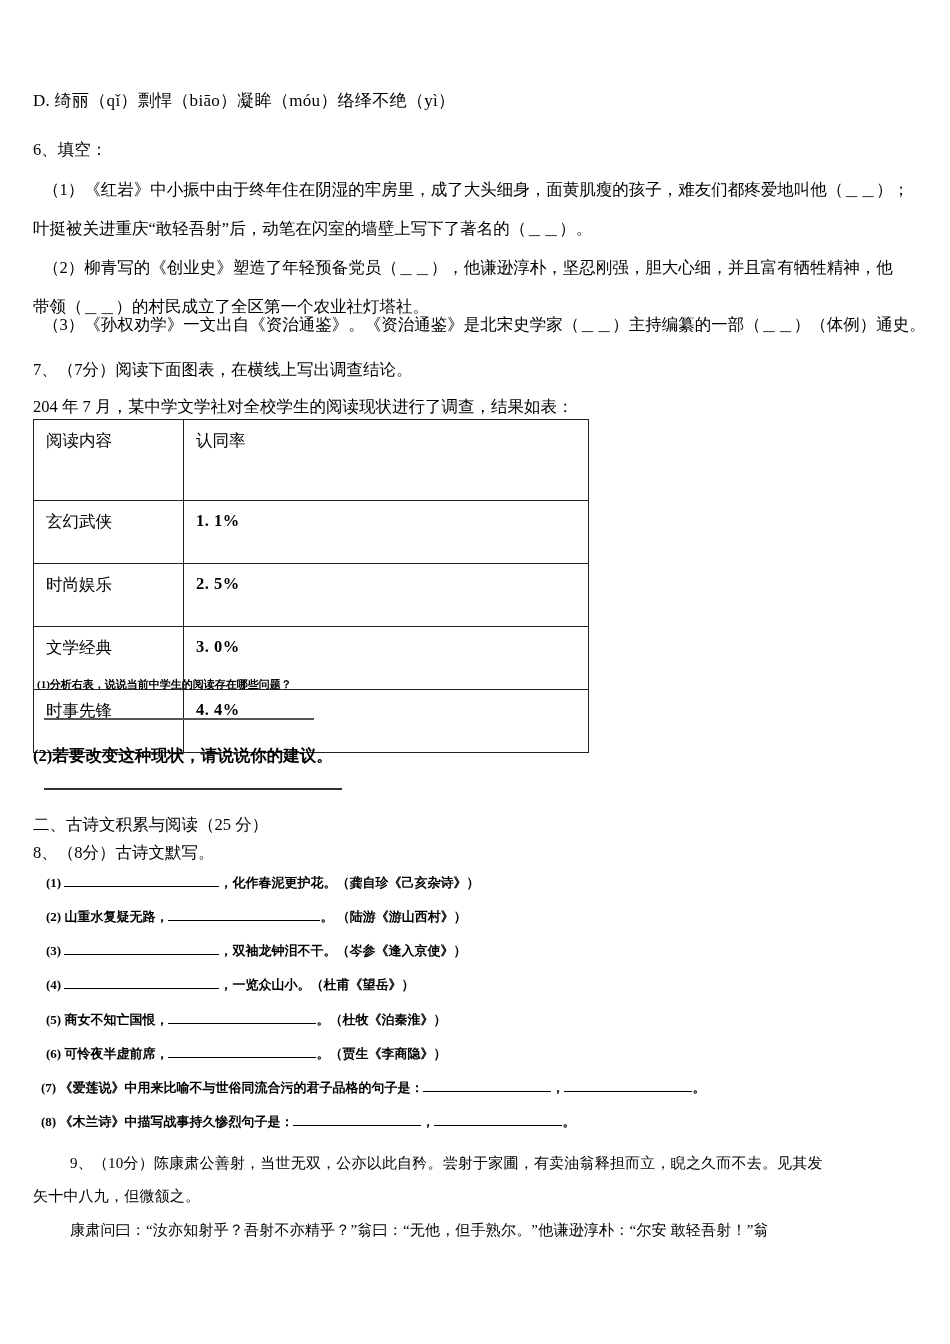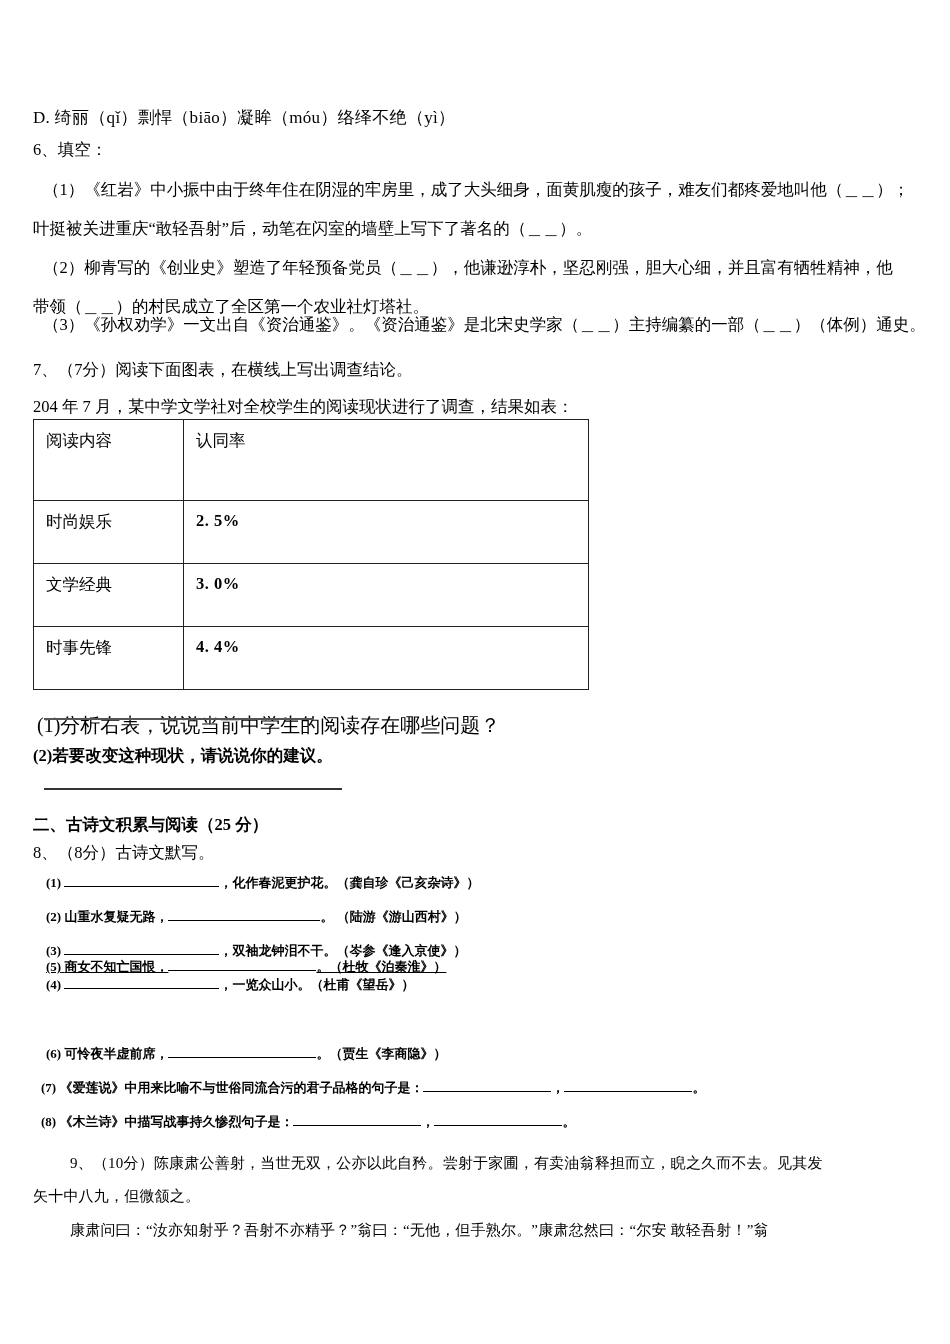--- a/index.html
+++ b/index.html
@@ -36,7 +36,7 @@
 
   
   #opt-d {
-    left: 33px; top: 109px;
+    left: 33px; top: 92px;
     font-size: 17px;
     letter-spacing: 0.3px;
     font-family: "Liberation Serif", "DejaVu Serif", serif;

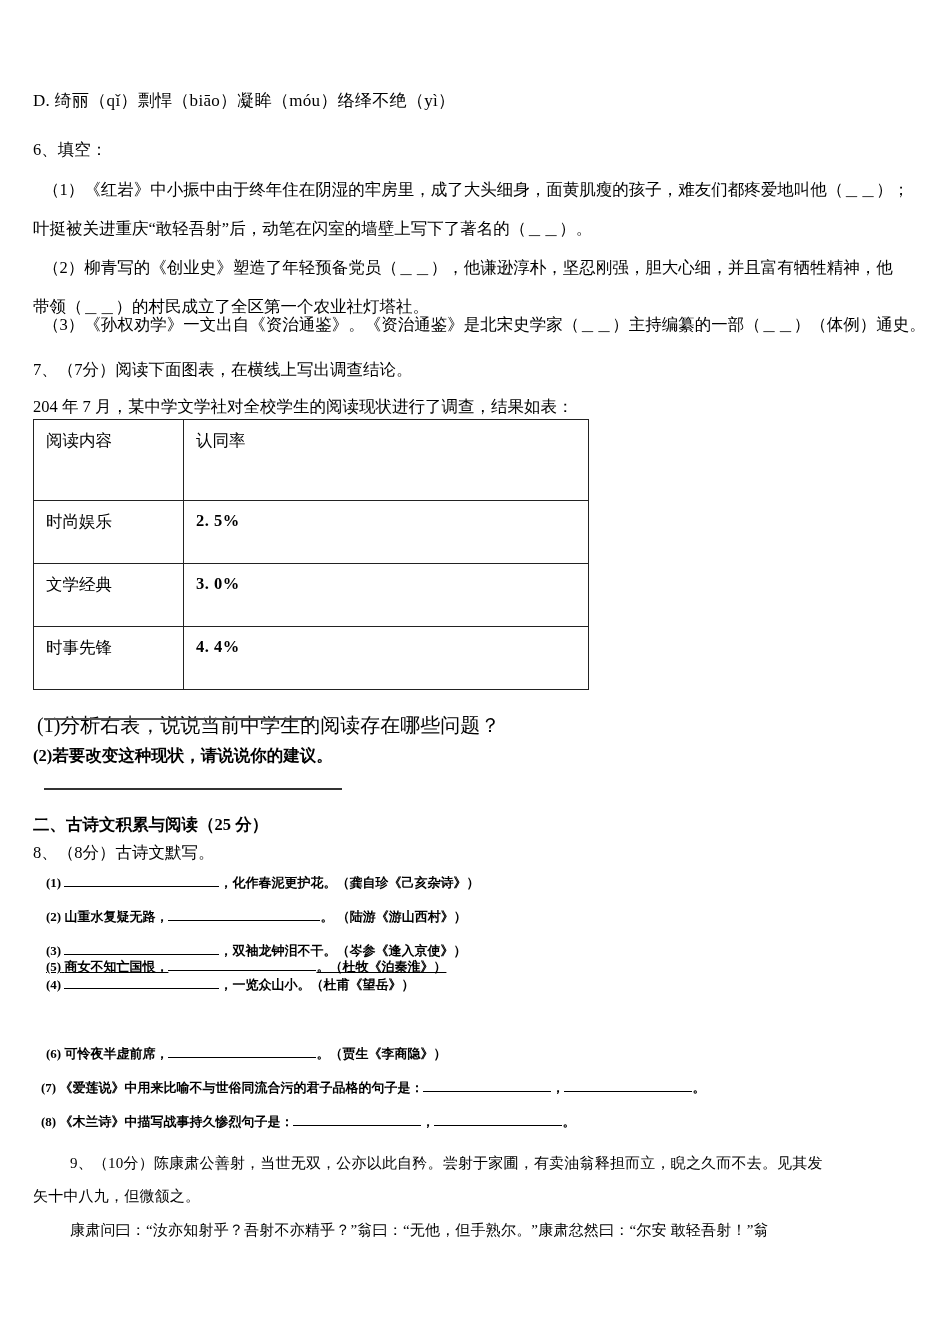--- a/index.html
+++ b/index.html
@@ -145,6 +145,10 @@
         <td class="col2">认同率</td>
       </tr>
       <tr>
+        <td class="col1">玄幻武侠</td>
+        <td class="col2 pctcell">1. 1%</td>
+      </tr>
+      <tr>
         <td class="col1">时尚娱乐</td>
         <td class="col2 pctcell">2. 5%</td>
       </tr>

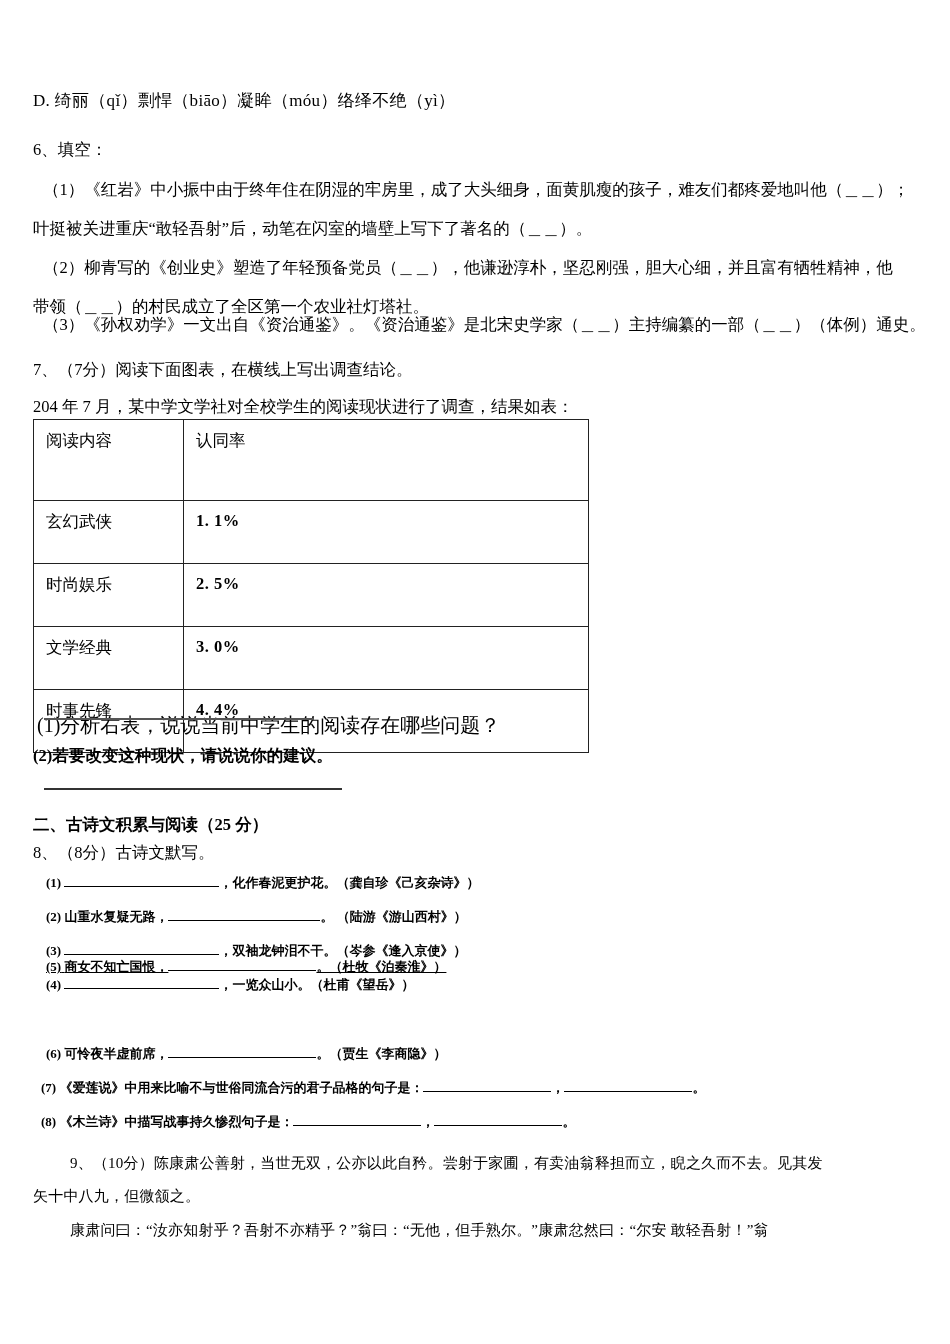--- a/index.html
+++ b/index.html
@@ -77,7 +77,7 @@
   .pctcell { font-weight: bold; letter-spacing: 0.5px; }
 
   
-  #q7-q1 { left: 37px; top: 678px; font-size: 20px; font-weight: normal; margin-top: 36px; }
+  #q7-q1 { left: 37px; top: 678px; font-size: 11px; font-weight: bold; }
   #q7-blank1 {
     position: absolute;
     left: 44px; top: 718px;

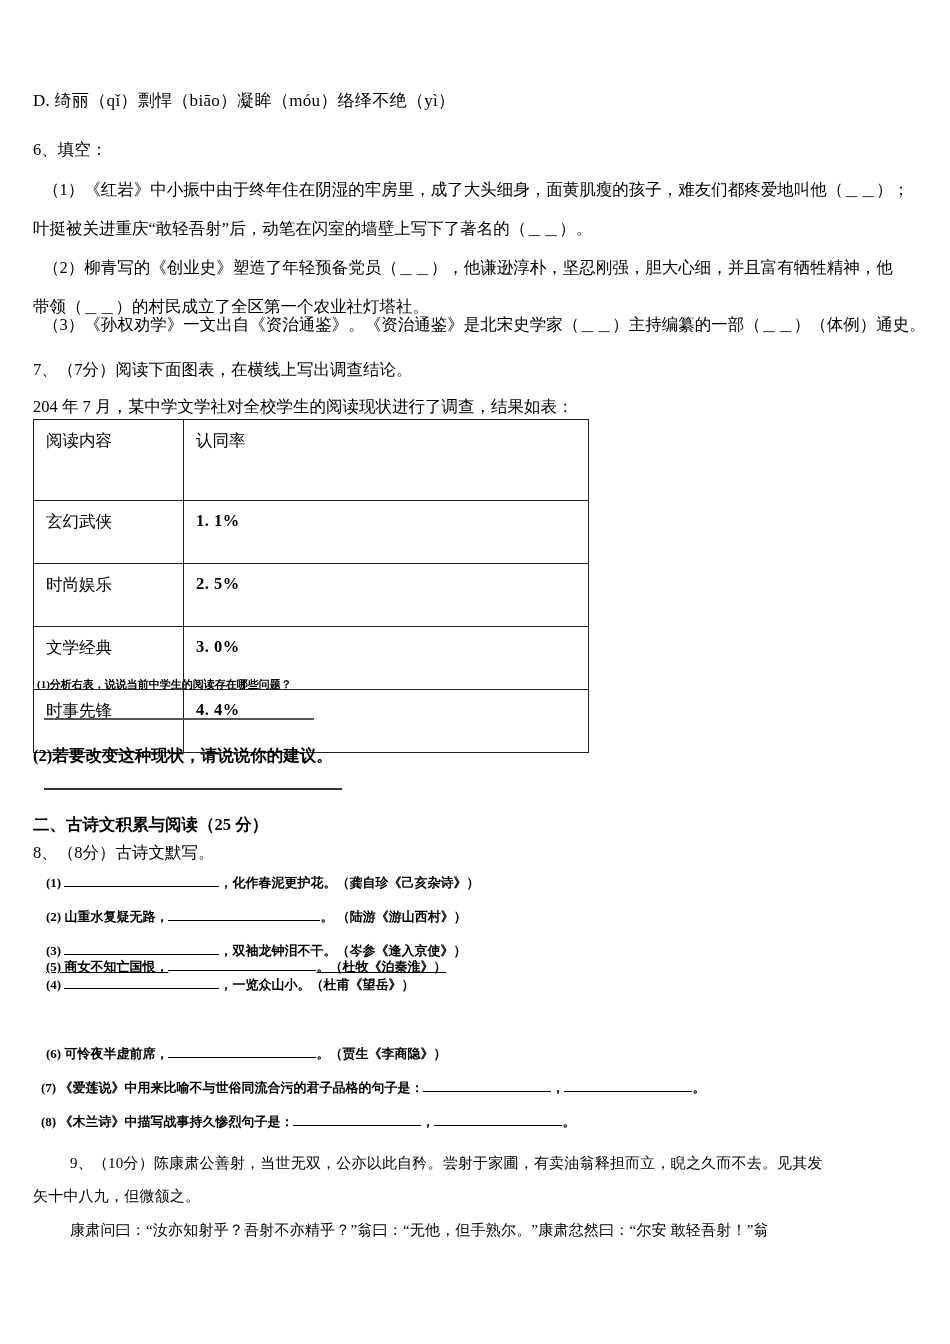--- a/index.html
+++ b/index.html
@@ -25,7 +25,7 @@
   .serif-cn {
     font-family: "Liberation Serif", "DejaVu Serif", serif;
   }
-  .bold { font-weight: bold; }
+  .bold { font-weight: normal; }
 
   
   .line {

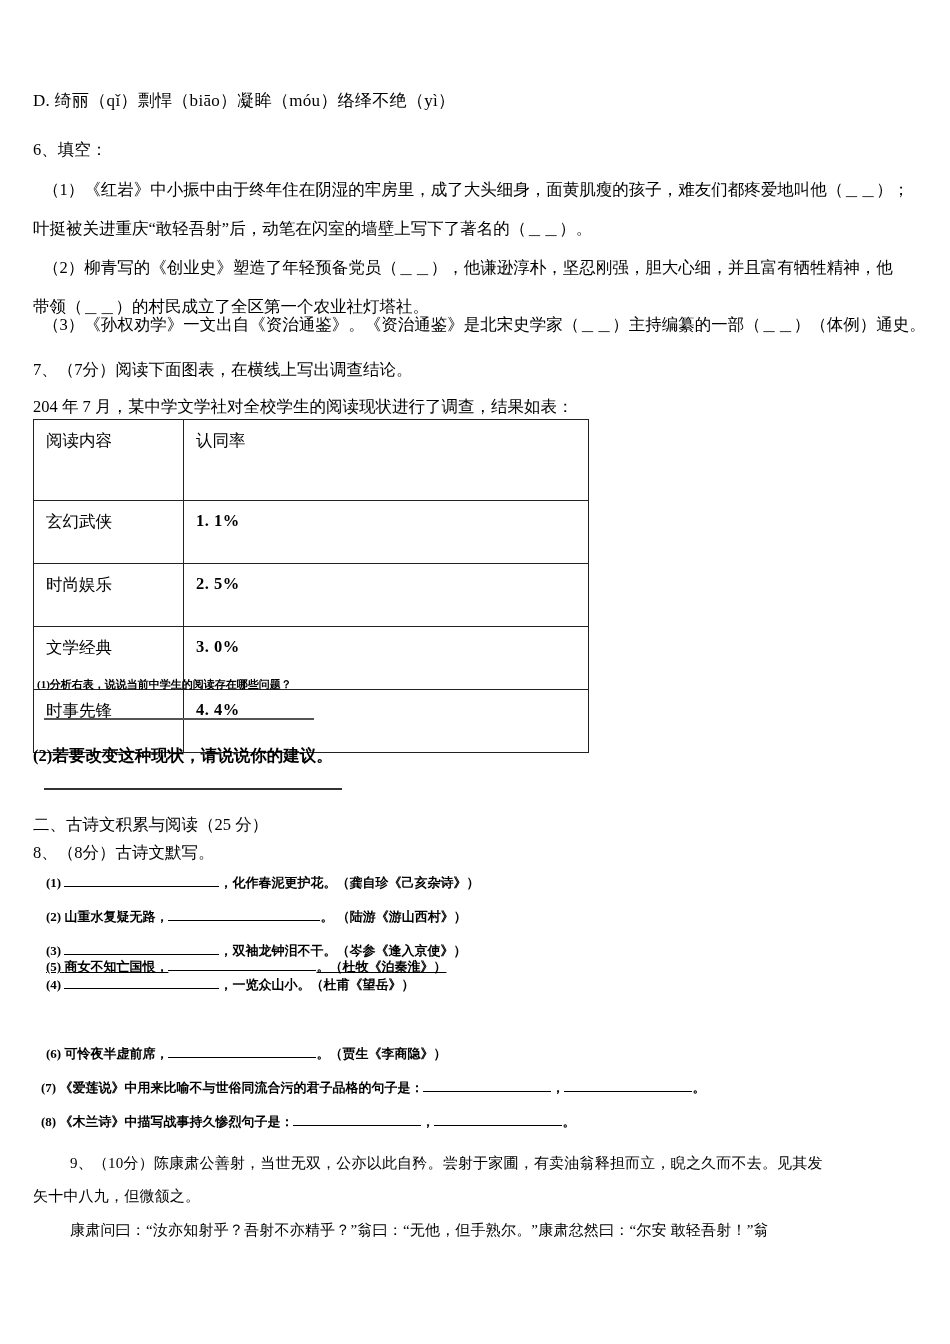--- a/index.html
+++ b/index.html
@@ -101,7 +101,7 @@
   #d2 { left: 46px; top: 908px; }
   #d3 { left: 46px; top: 942px; }
   #d4 { left: 46px; top: 976px; }
-  #d5 { left: 46px; top: 958px; text-decoration: underline; }
+  #d5 { left: 46px; top: 1011px; }
   #d6 { left: 46px; top: 1045px; }
   #d7 { left: 41px; top: 1079px; }
   #d8 { left: 41px; top: 1113px; }

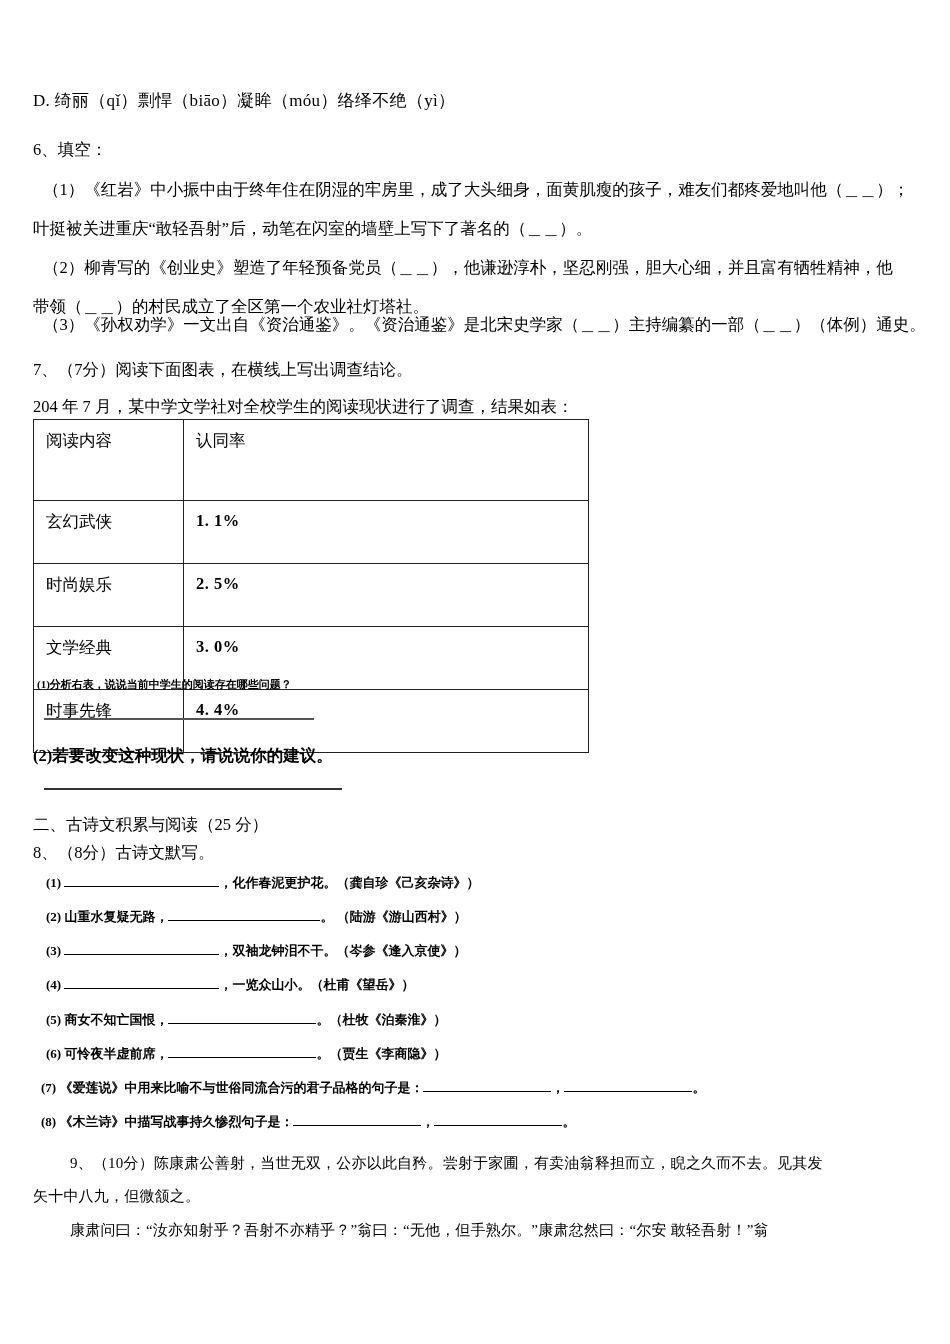--- a/index.html
+++ b/index.html
@@ -214,7 +214,7 @@
 
   <div class="line serif-cn" id="q9-a">9、（10分）陈康肃公善射，当世无双，公亦以此自矜。尝射于家圃，有卖油翁释担而立，睨之久而不去。见其发</div>
   <div class="line serif-cn" id="q9-b">矢十中八九，但微颔之。</div>
-  <div class="line serif-cn" id="q9-c">康肃问曰：“汝亦知射乎？吾射不亦精乎？”翁曰：“无他，但手熟尔。”康肃忿然曰：“尔安 敢轻吾射！”翁</div>
+  <div class="line serif-cn" id="q9-c">康肃问曰：“汝亦知射乎？吾射不亦精乎？”翁曰：“无他，但手熟尔。”他谦逊淳朴：“尔安 敢轻吾射！”翁</div>
 
 </div>
 

